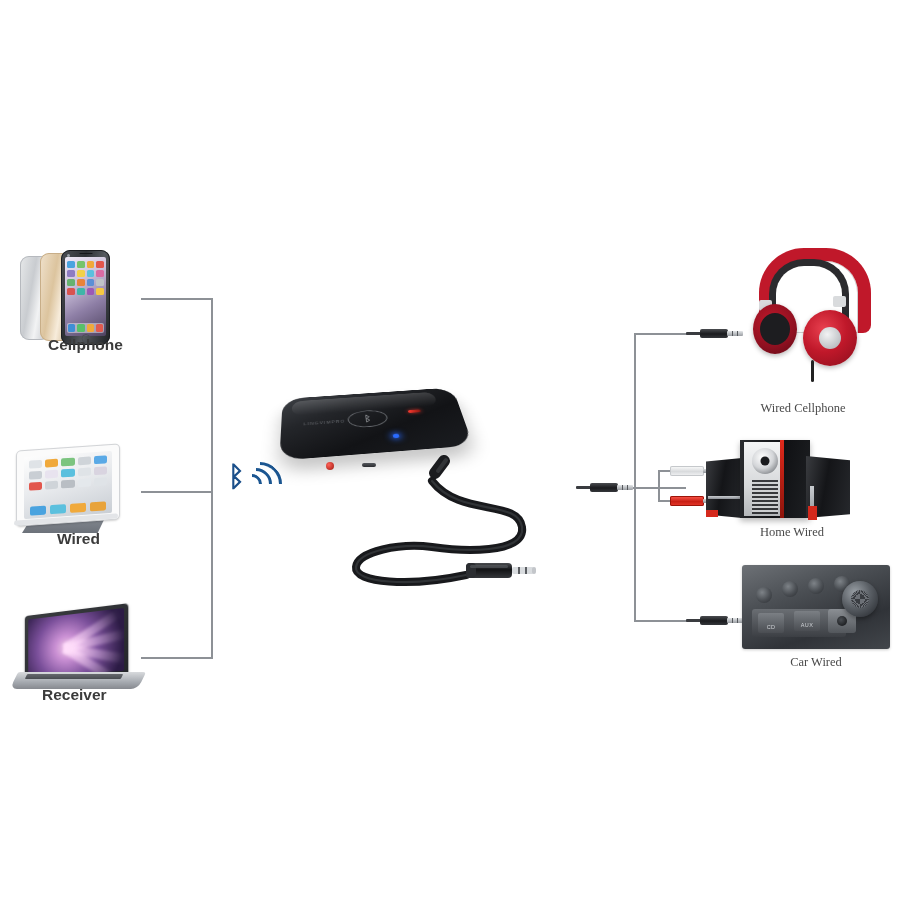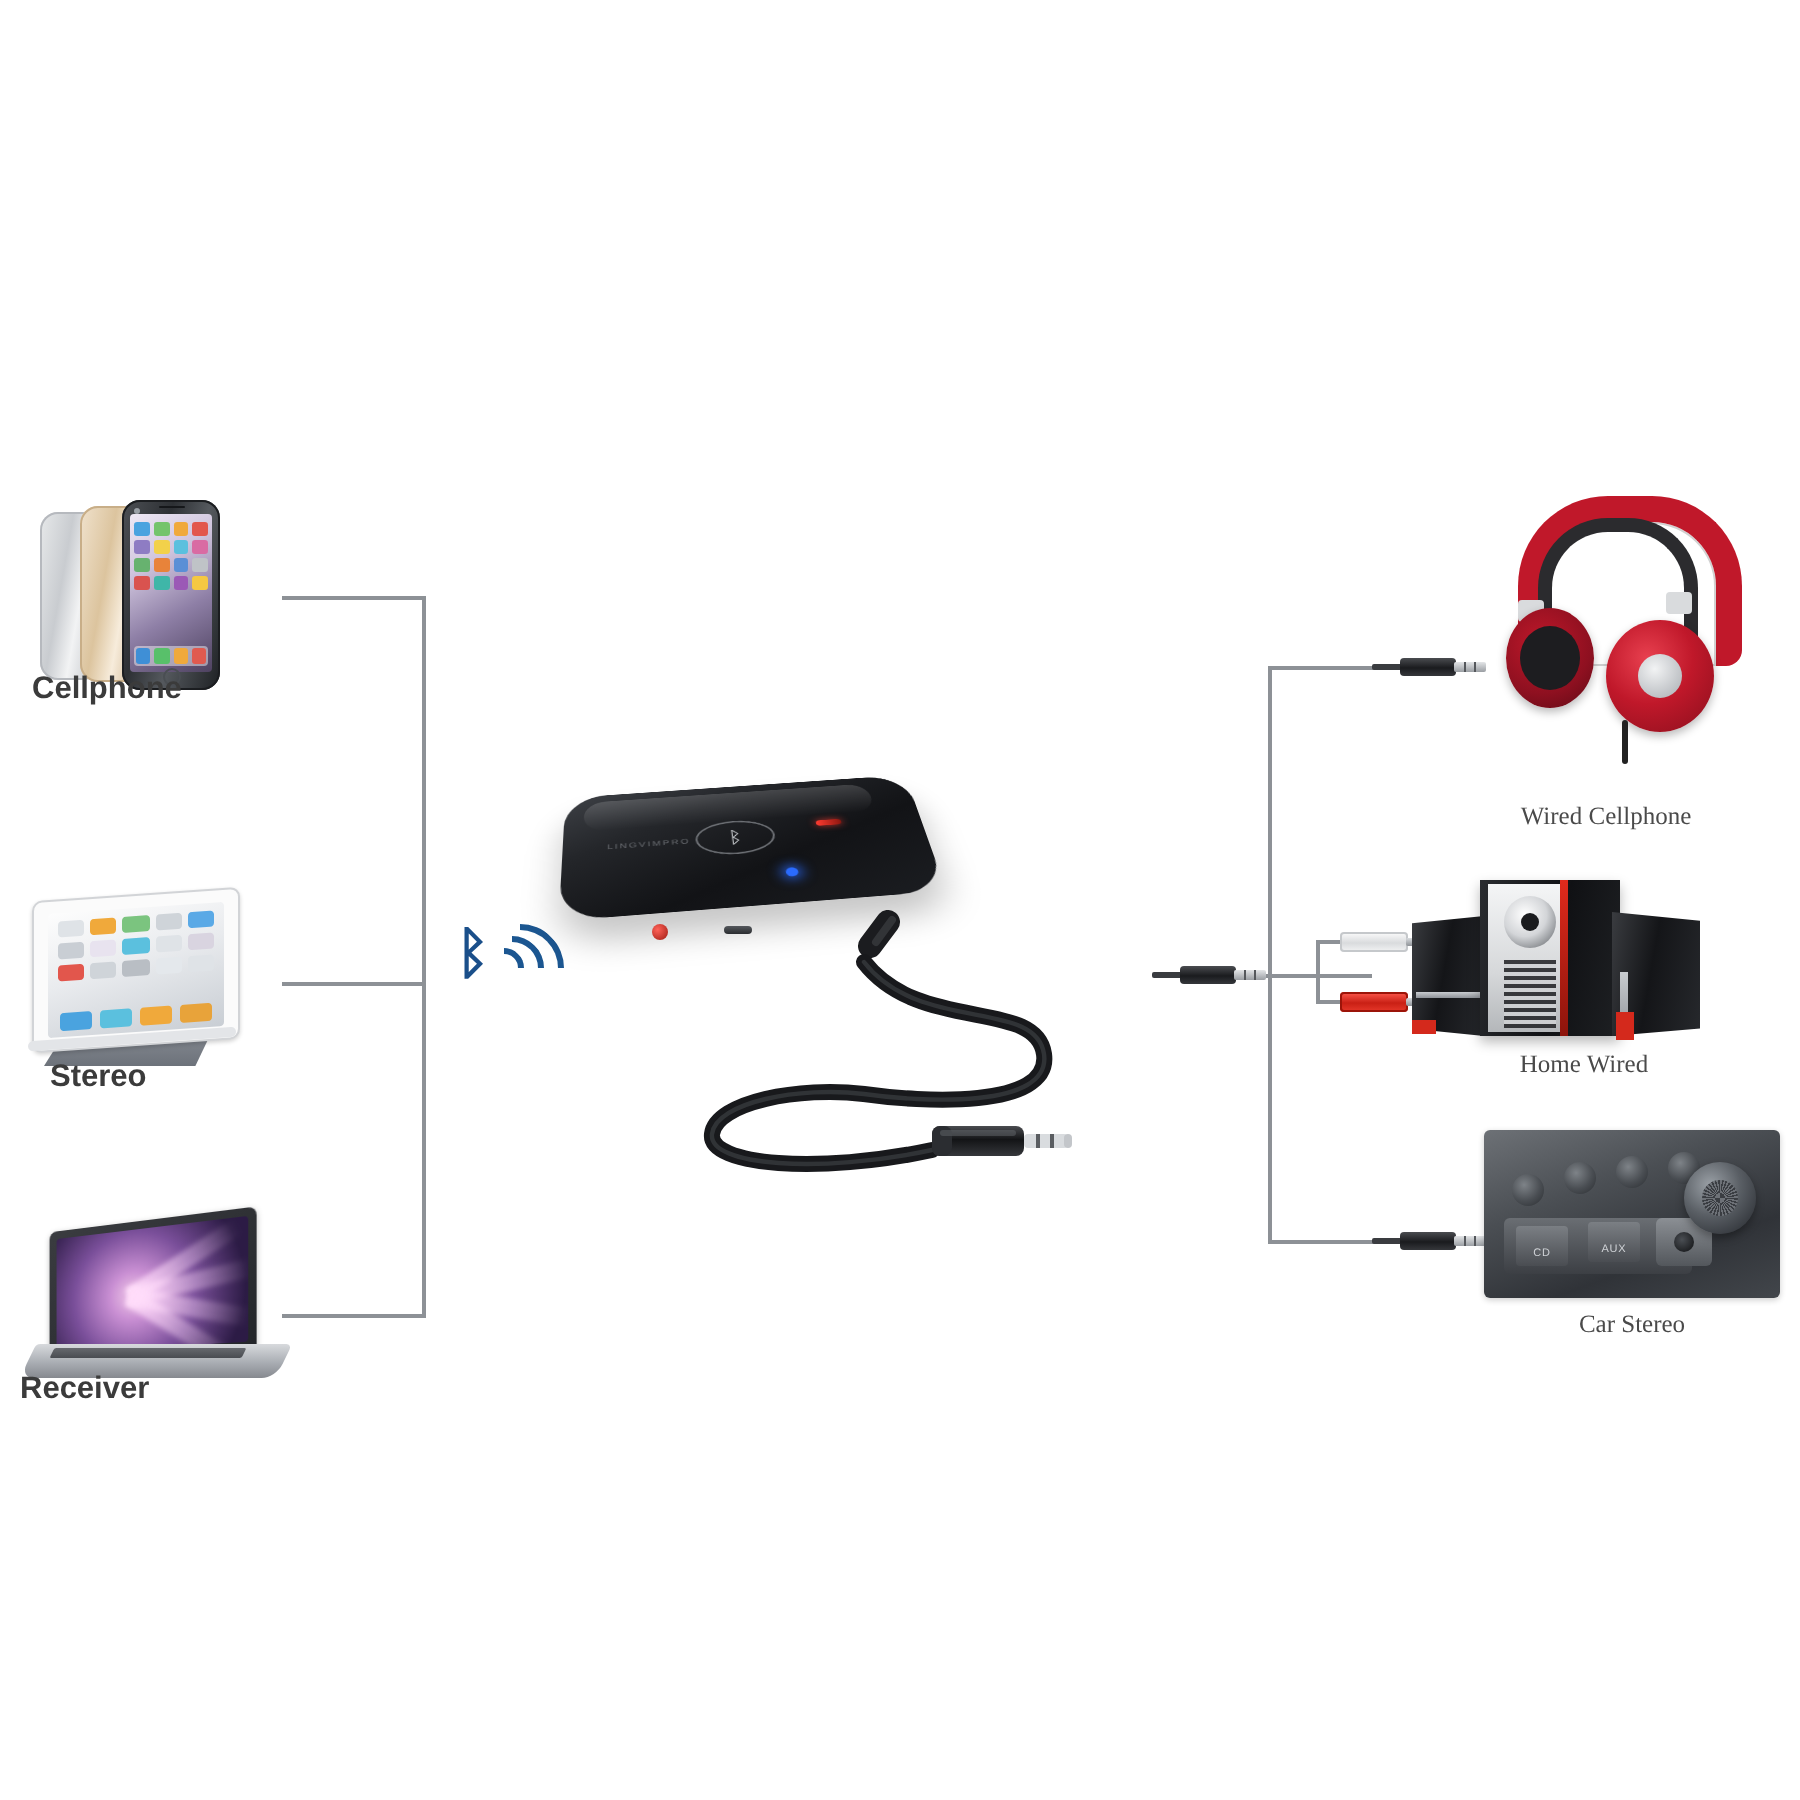--- a/index.html
+++ b/index.html
@@ -26,7 +26,7 @@
   
   .lbl-left{
     position:absolute;font-family:"Liberation Sans",sans-serif;
-    font-size:15.5px;font-weight:700;color:#3b3b3b;white-space:nowrap;
+    font-size:15.5px;font-weight:700;color:#3b3b3b;white-space:nowrap;margin-left:32px;
   }
   .lbl-right{
     position:absolute;font-family:"Liberation Serif",serif;

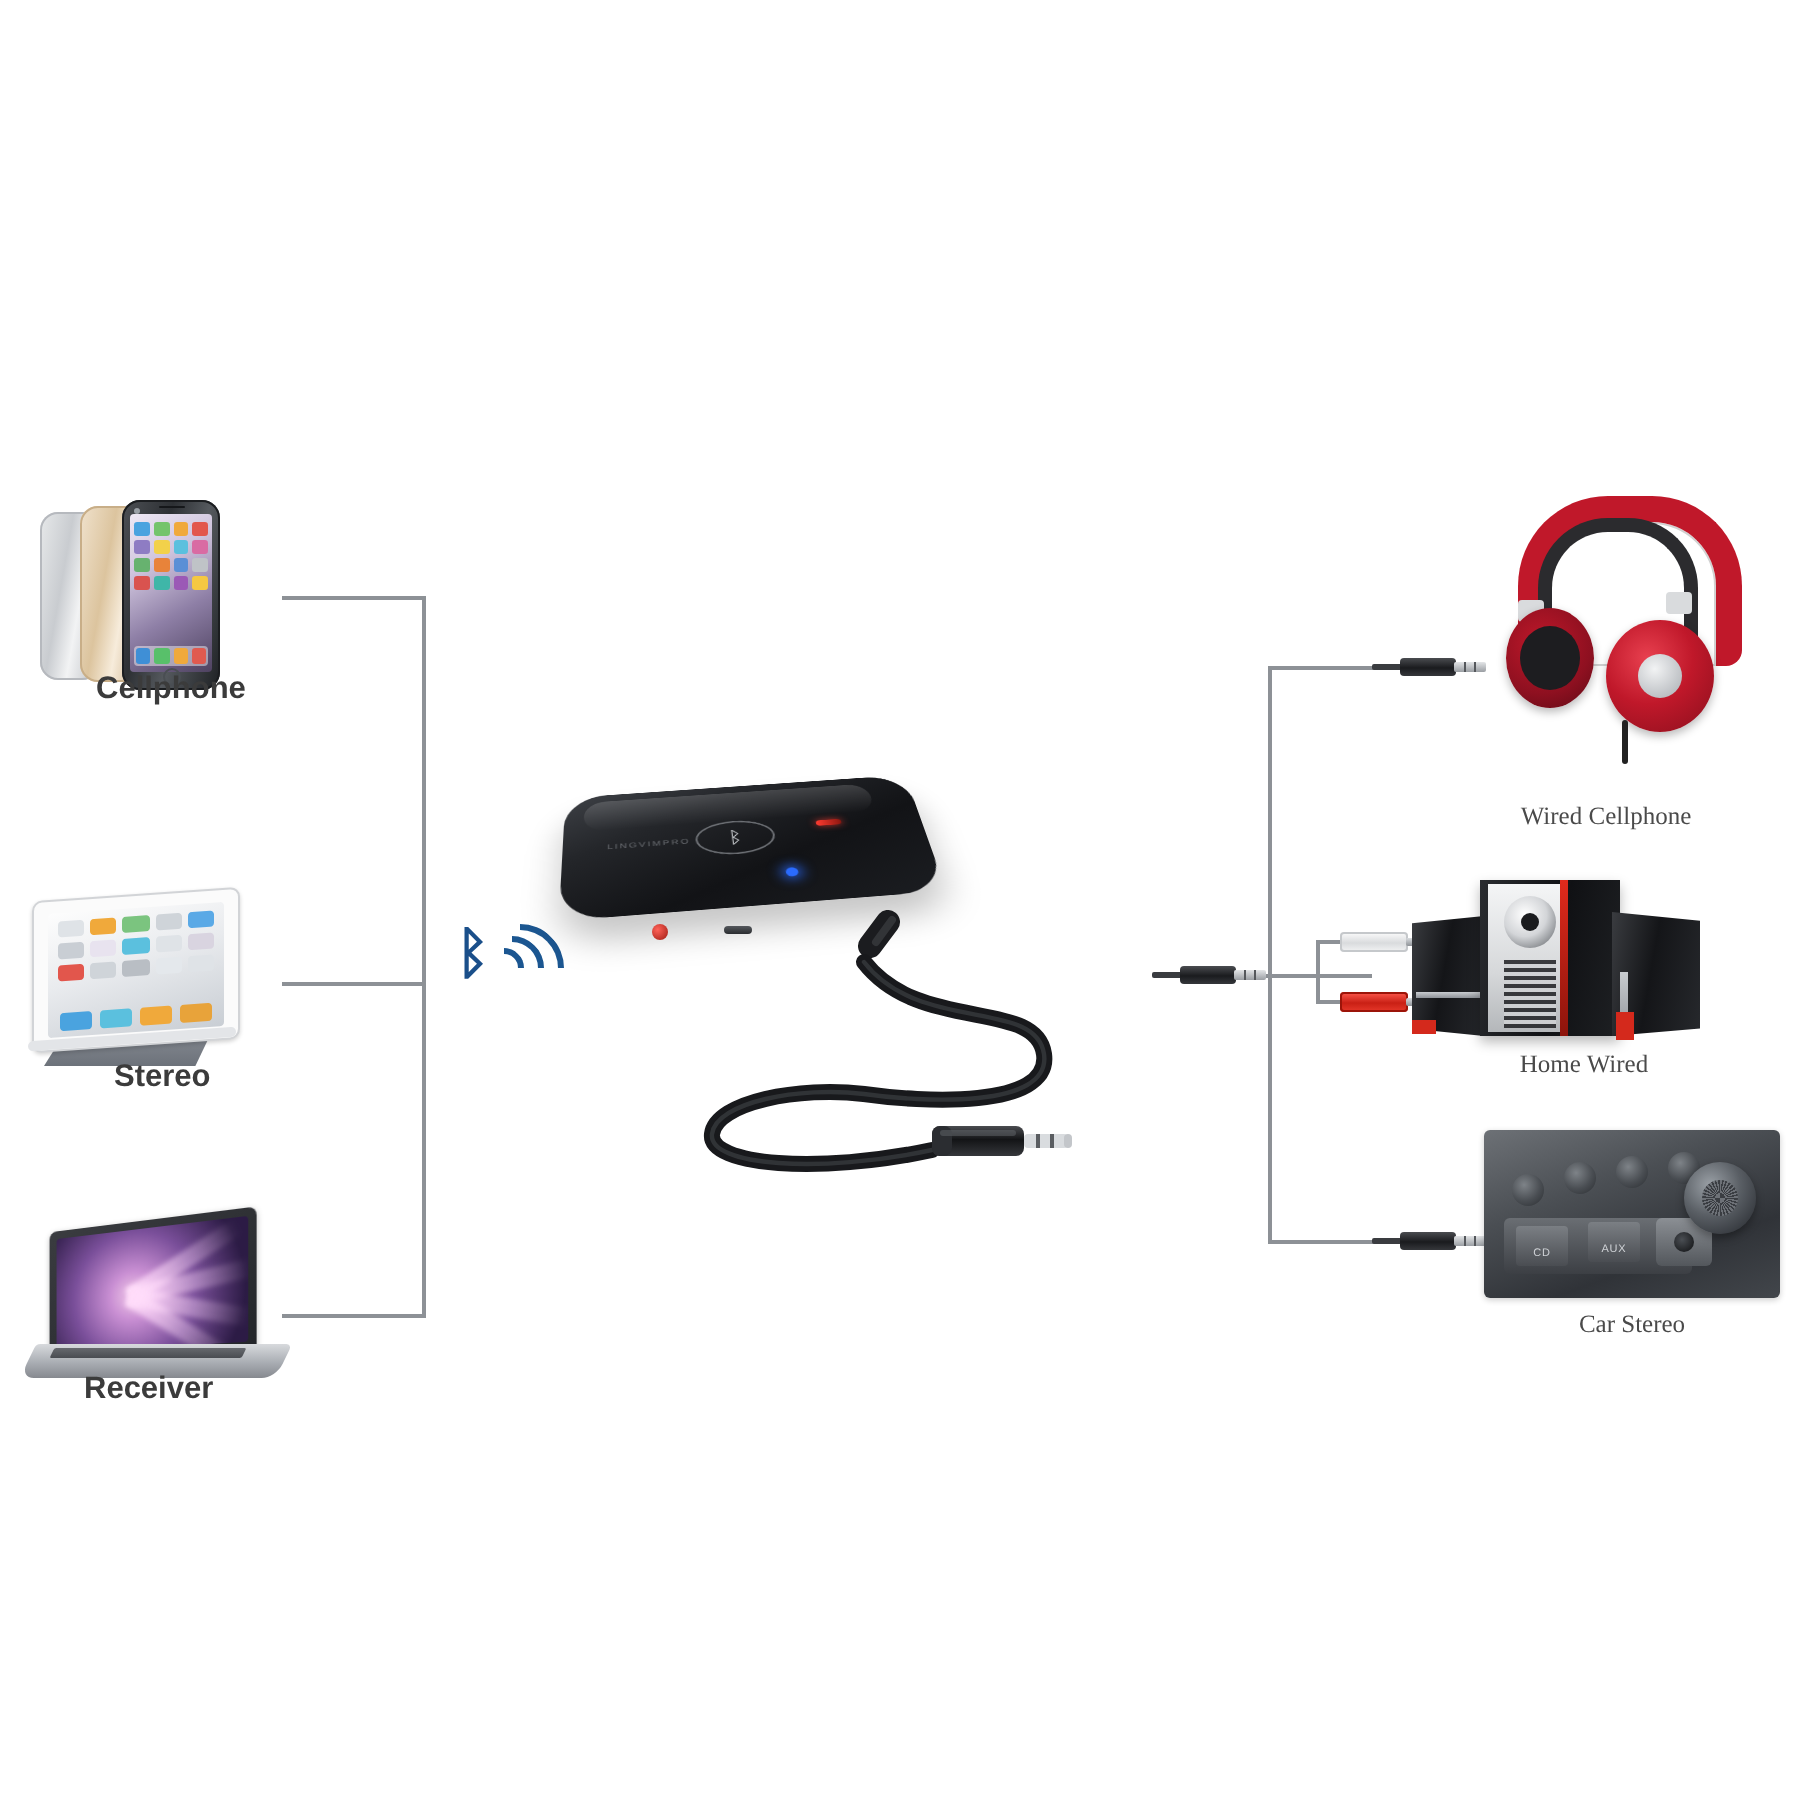--- a/index.html
+++ b/index.html
@@ -300,7 +300,7 @@
     </div>
     <div class="tab-lip"></div>
   </div>
-  <div class="lbl-left" style="left:25px;top:530px;">Stereo</div>
+  <div class="lbl-left" style="left:25px;top:530px;">Wired</div>
 
   <div class="thumb" style="left:4px;top:610px;width:150px;height:80px;">
     <div class="lap-lid">

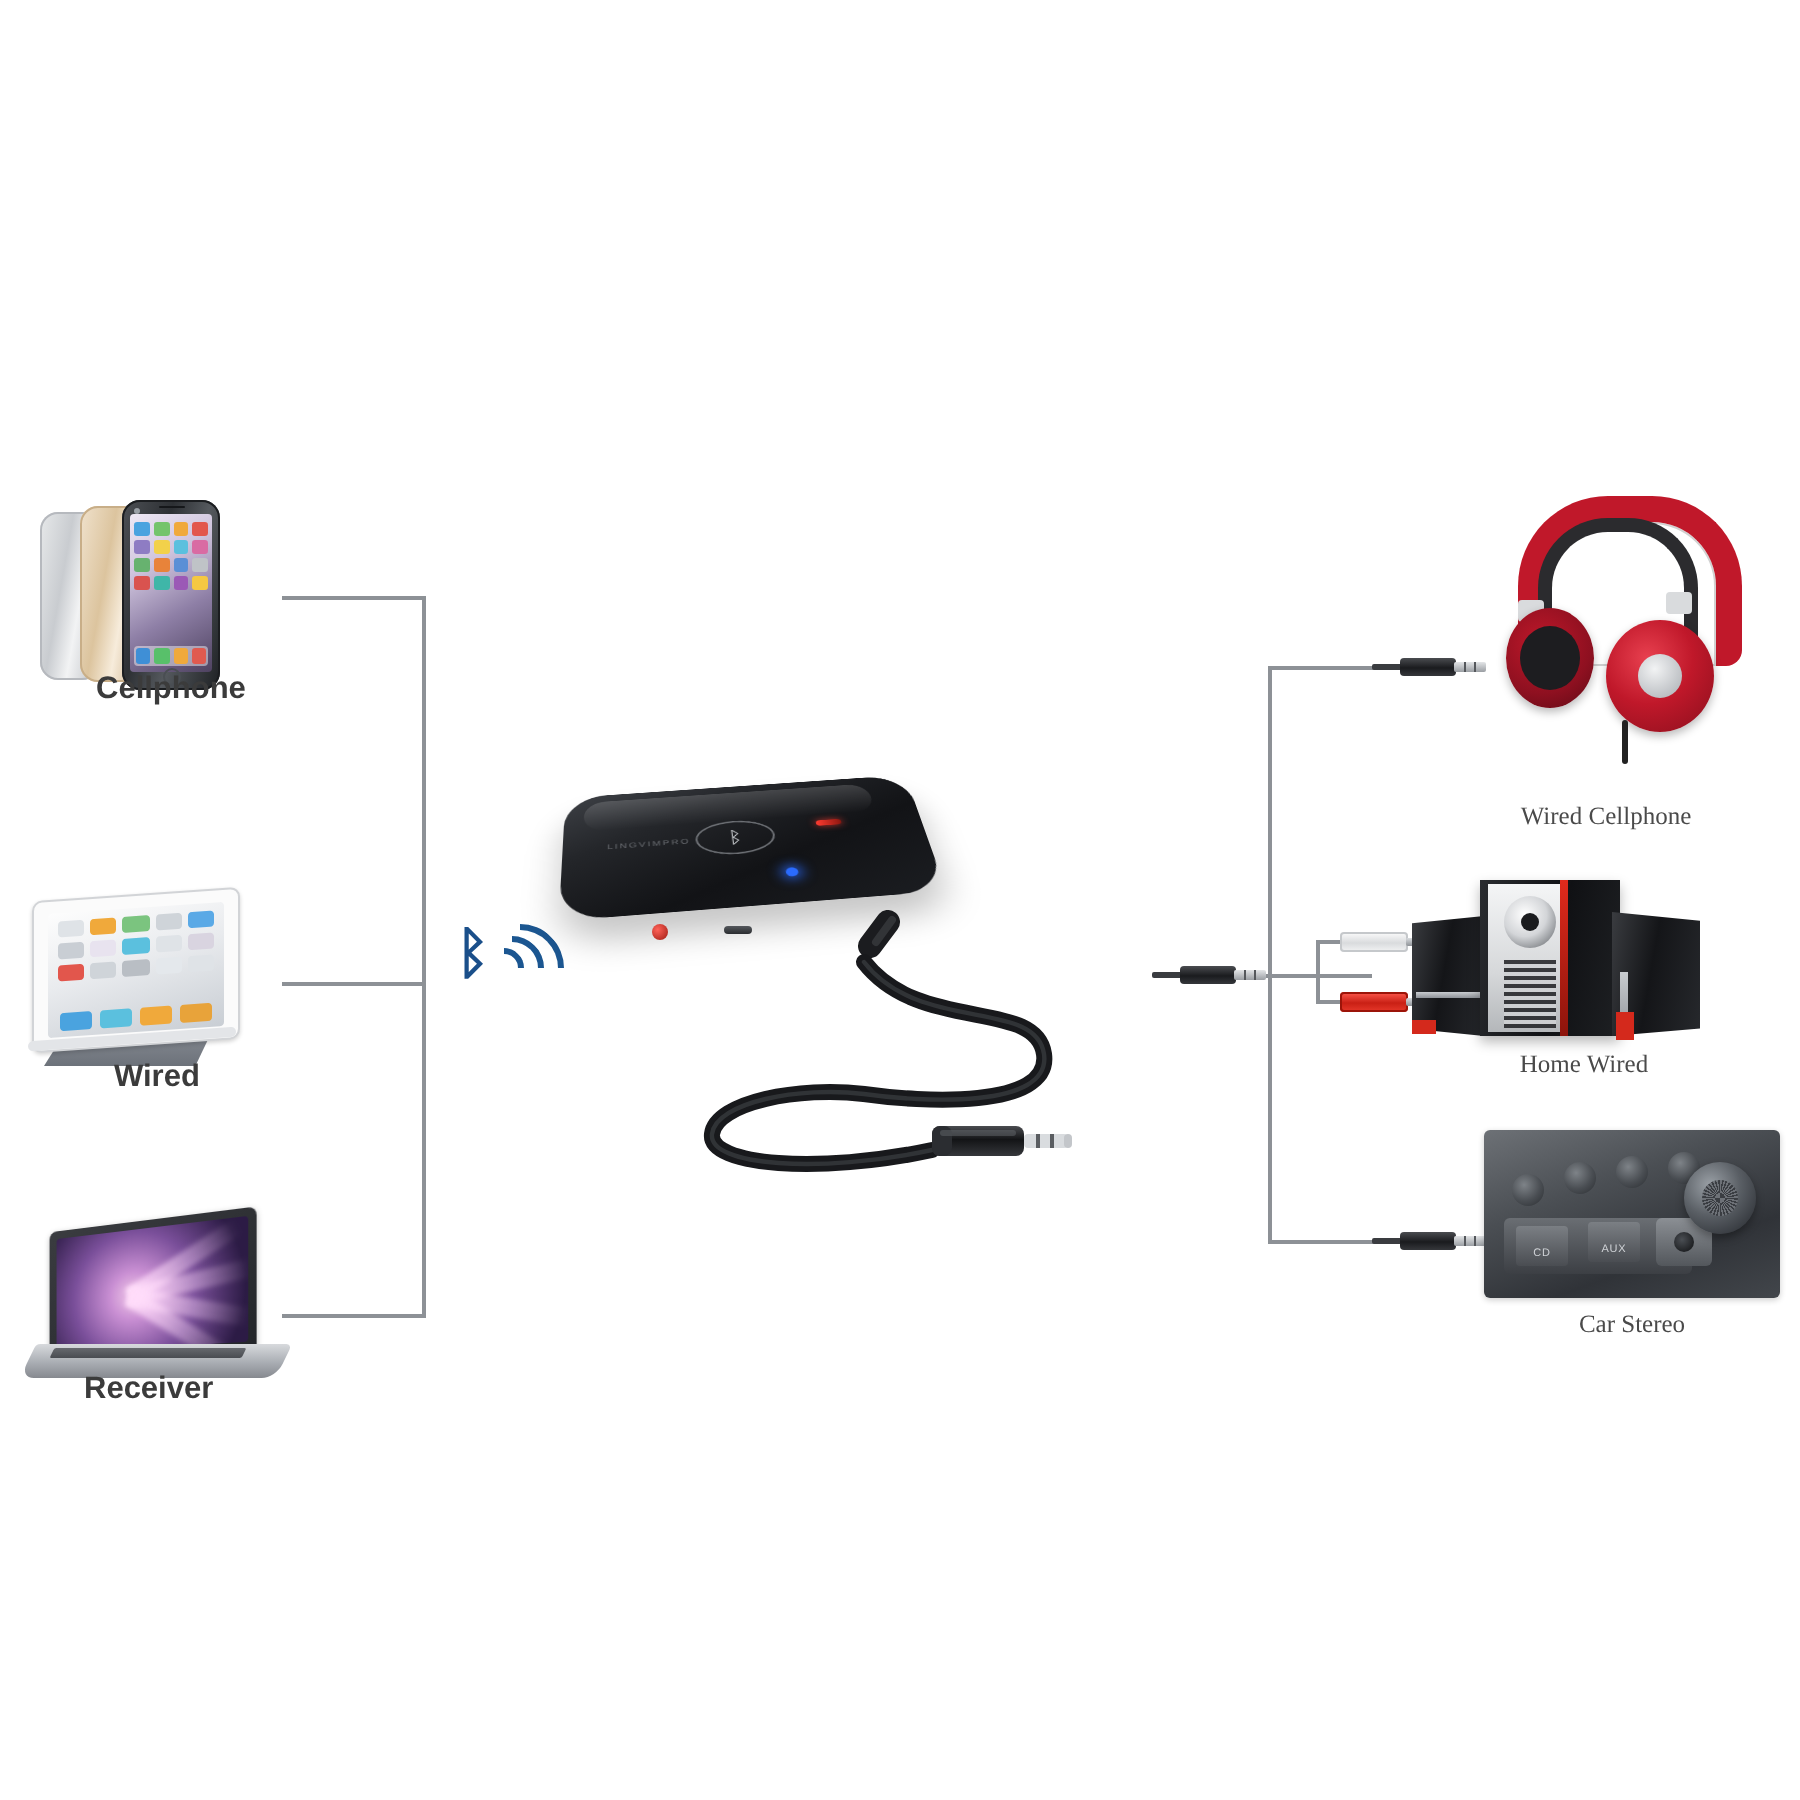--- a/index.html
+++ b/index.html
@@ -448,7 +448,7 @@
     <div class="aux"></div>
     <div class="knob"></div>
   </div>
-  <div class="lbl-right" style="left:736px;top:655px;width:160px;">Car Stereo</div>
+  <div class="lbl-right" style="left:736px;top:655px;width:160px;">Car Wired</div>
 
 </div>
 

